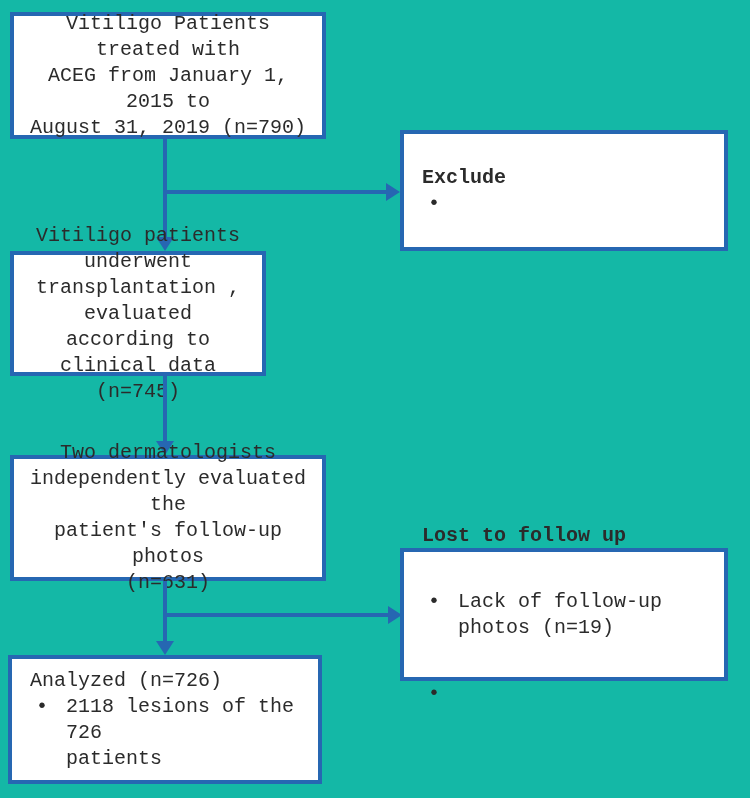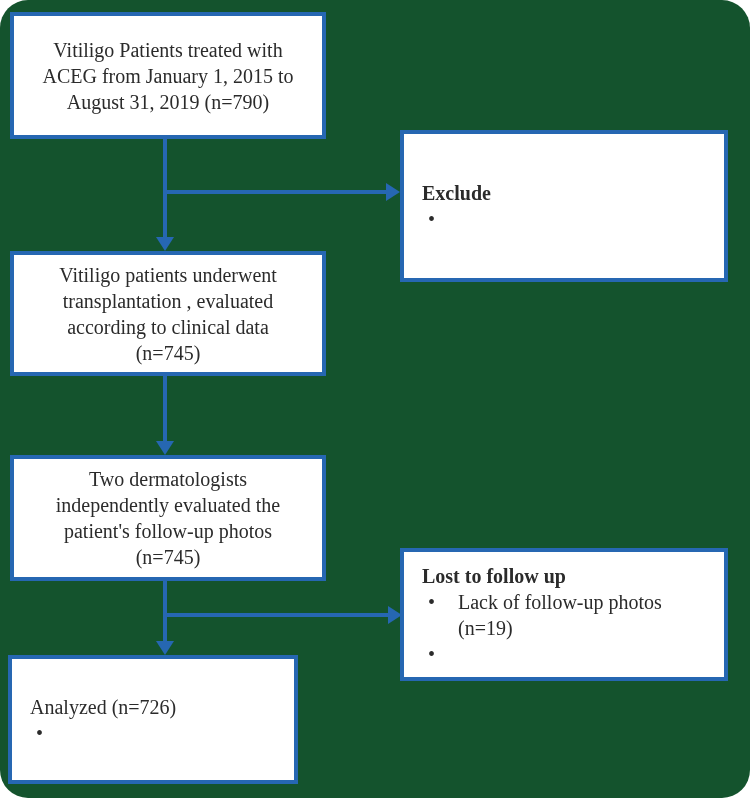--- a/index.html
+++ b/index.html
@@ -8,11 +8,10 @@
     position: relative;
     width: 750px;
     height: 798px;
-    background: #14532d;
-    font-family: Liberation Serif, serif;
+    background: #14b8a6;
+    font-family: Liberation Mono, monospace;
     color: #2b2b2b;
     overflow: hidden;
-    border-radius: 28px;
   }
   .box {
     position: absolute;

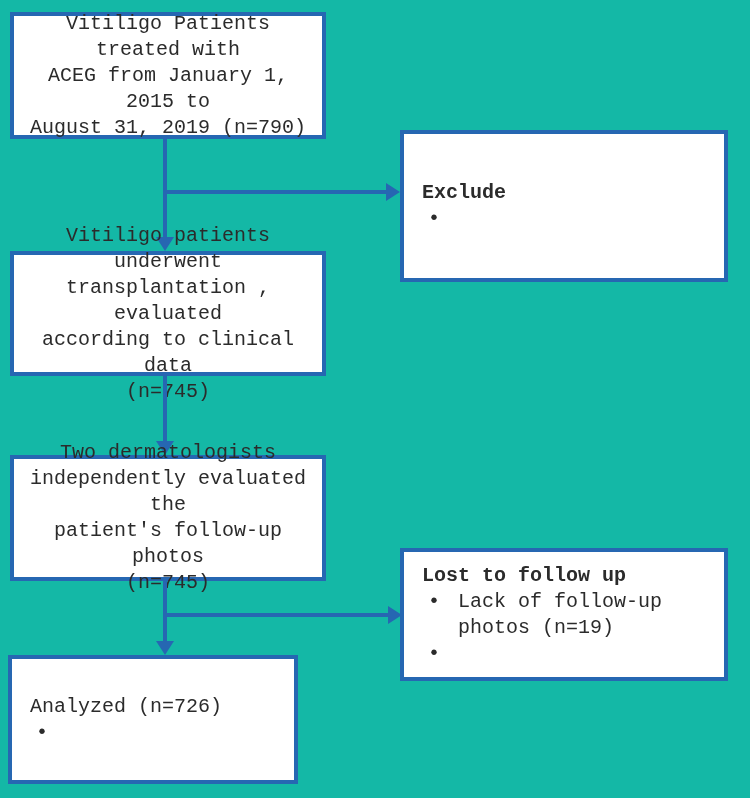--- a/index.html
+++ b/index.html
@@ -45,7 +45,7 @@
   }
   
   #box-initial        { left: 10px;  top: 12px;  width: 316px; height: 127px; }
-  #box-exclude        { left: 400px; top: 130px; width: 328px; height: 152px; }
+  #box-exclude        { left: 400px; top: 130px; width: 328px; height: 121px; }
   #box-transplant     { left: 10px;  top: 251px; width: 316px; height: 125px; }
   #box-dermatologists { left: 10px;  top: 455px; width: 316px; height: 126px; }
   #box-lost           { left: 400px; top: 548px; width: 328px; height: 133px; }

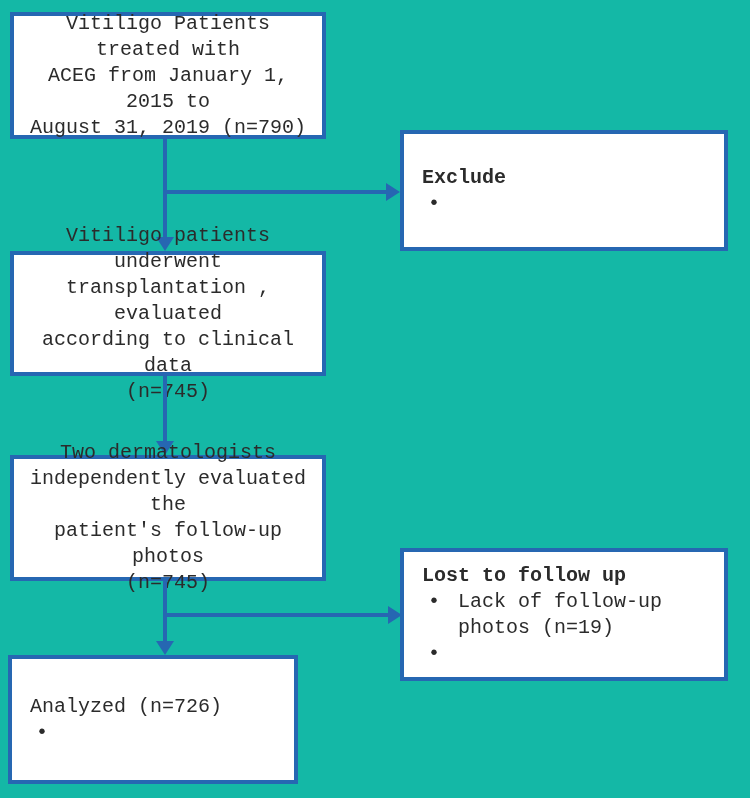--- a/index.html
+++ b/index.html
@@ -46,7 +46,7 @@
   
   #box-initial        { left: 10px;  top: 12px;  width: 316px; height: 127px; }
   #box-exclude        { left: 400px; top: 130px; width: 328px; height: 121px; }
-  #box-transplant     { left: 10px;  top: 251px; width: 316px; height: 125px; }
+  #box-transplant     { left: 10px;  top: 251px; width: 256px; height: 125px; }
   #box-dermatologists { left: 10px;  top: 455px; width: 316px; height: 126px; }
   #box-lost           { left: 400px; top: 548px; width: 328px; height: 133px; }
   #box-analyzed       { left: 8px;   top: 655px; width: 290px; height: 129px; }

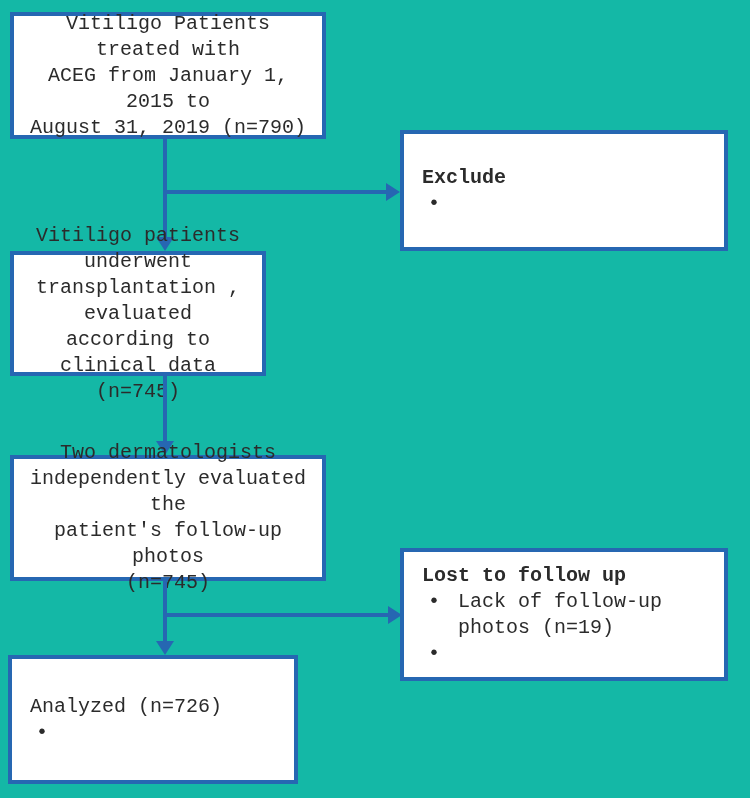--- a/index.html
+++ b/index.html
@@ -99,7 +99,7 @@
     <div class="box-text">Two dermatologists
 independently evaluated the
 patient's follow-up photos
-(n=745)</div>
+(n=631)</div>
   </div>
 
   <div class="vline" id="v3"></div>

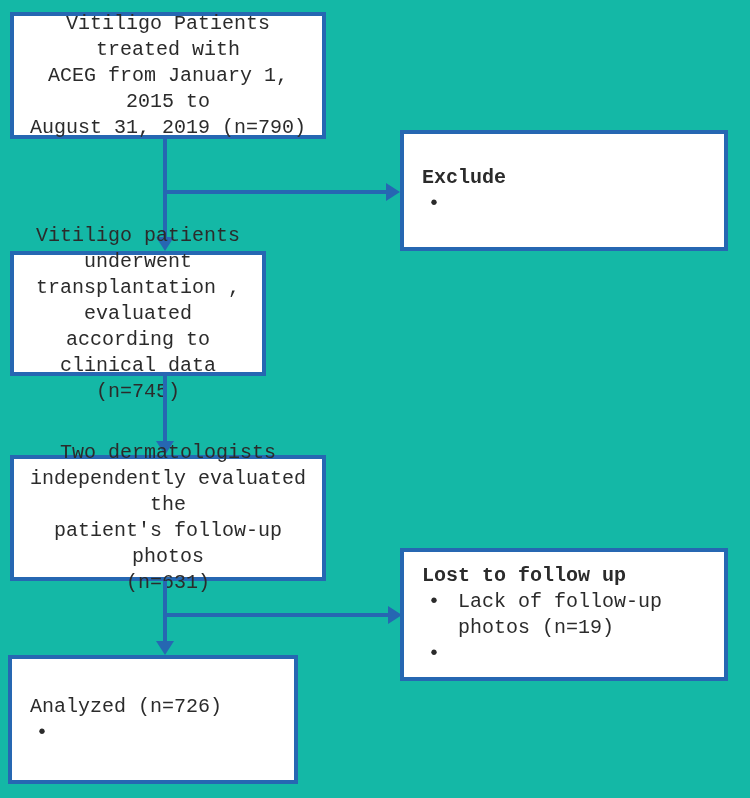--- a/index.html
+++ b/index.html
@@ -48,7 +48,7 @@
   #box-exclude        { left: 400px; top: 130px; width: 328px; height: 121px; }
   #box-transplant     { left: 10px;  top: 251px; width: 256px; height: 125px; }
   #box-dermatologists { left: 10px;  top: 455px; width: 316px; height: 126px; }
-  #box-lost           { left: 400px; top: 548px; width: 328px; height: 133px; }
+  #box-lost           { left: 400px; top: 548px; width: 328px; height: 133px; gap: 40px; }
   #box-analyzed       { left: 8px;   top: 655px; width: 290px; height: 129px; }
   
   #v1 { left: 163px; top: 139px; width: 4px; height: 99px; }

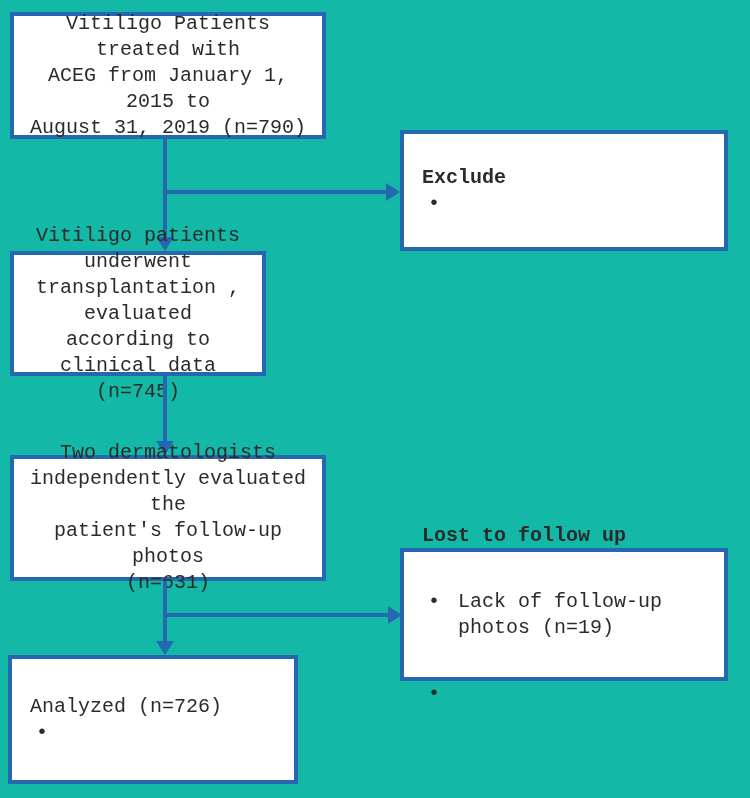--- a/index.html
+++ b/index.html
@@ -49,7 +49,7 @@
   #box-transplant     { left: 10px;  top: 251px; width: 256px; height: 125px; }
   #box-dermatologists { left: 10px;  top: 455px; width: 316px; height: 126px; }
   #box-lost           { left: 400px; top: 548px; width: 328px; height: 133px; gap: 40px; }
-  #box-analyzed       { left: 8px;   top: 655px; width: 290px; height: 129px; }
+  #box-analyzed       { left: 8px;   top: 655px; width: 314px; height: 129px; }
   
   #v1 { left: 163px; top: 139px; width: 4px; height: 99px; }
   #a1 { left: 156px; top: 237px; }

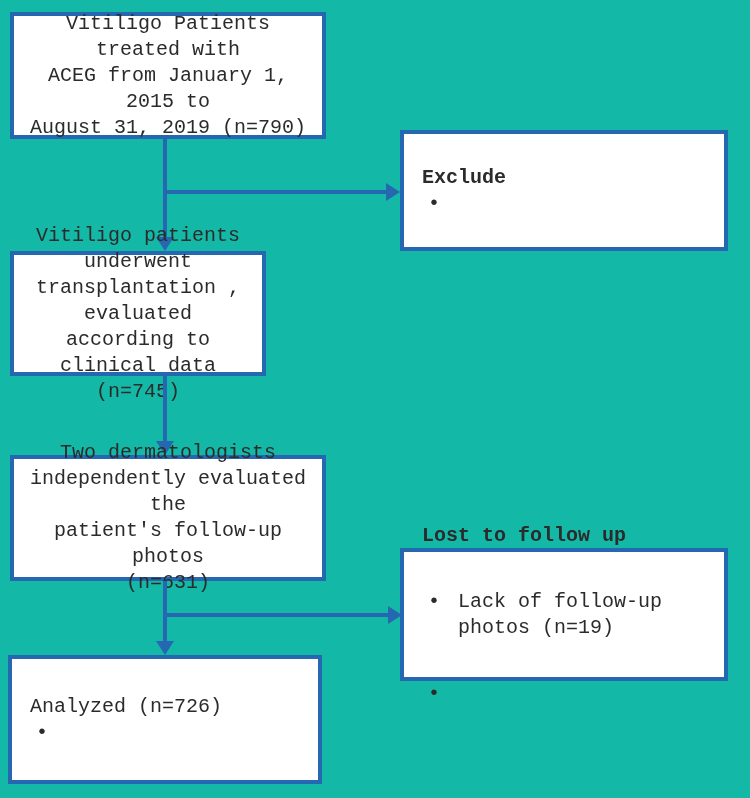--- a/index.html
+++ b/index.html
@@ -122,6 +122,8 @@
     <div class="box-title" style="font-weight:normal">Analyzed (n=726)</div>
     <div class="bullet-row">
       <span class="bullet-marker">•</span>
+      <span class="bullet-text">2118 lesions of the 726
+patients</span>
     </div>
   </div>
 

